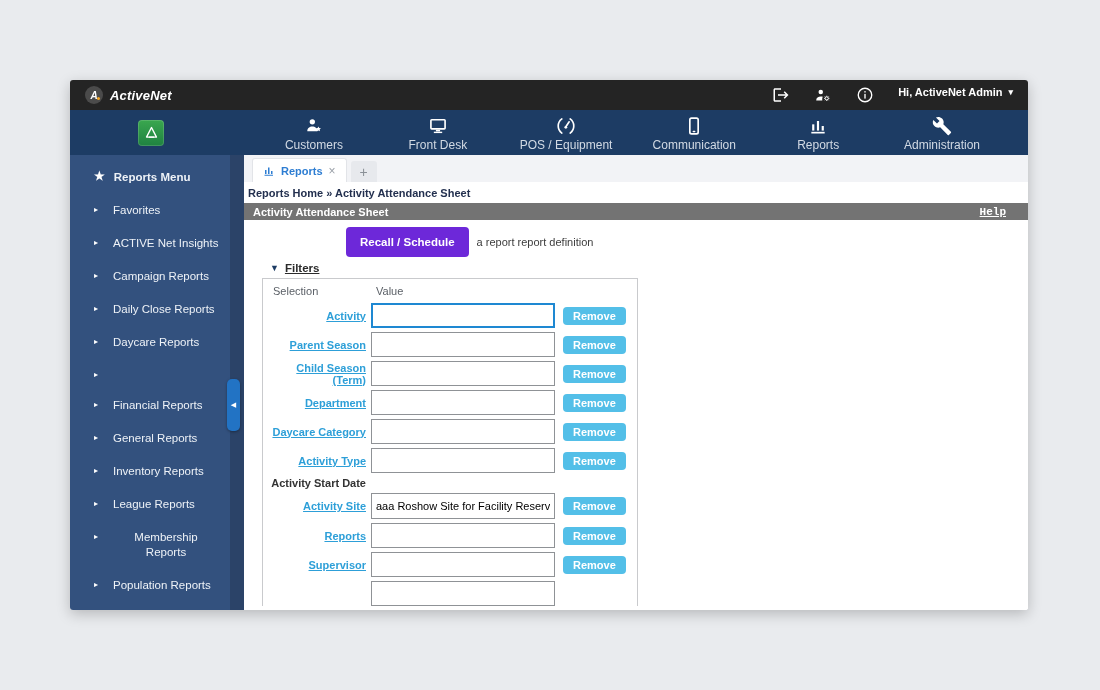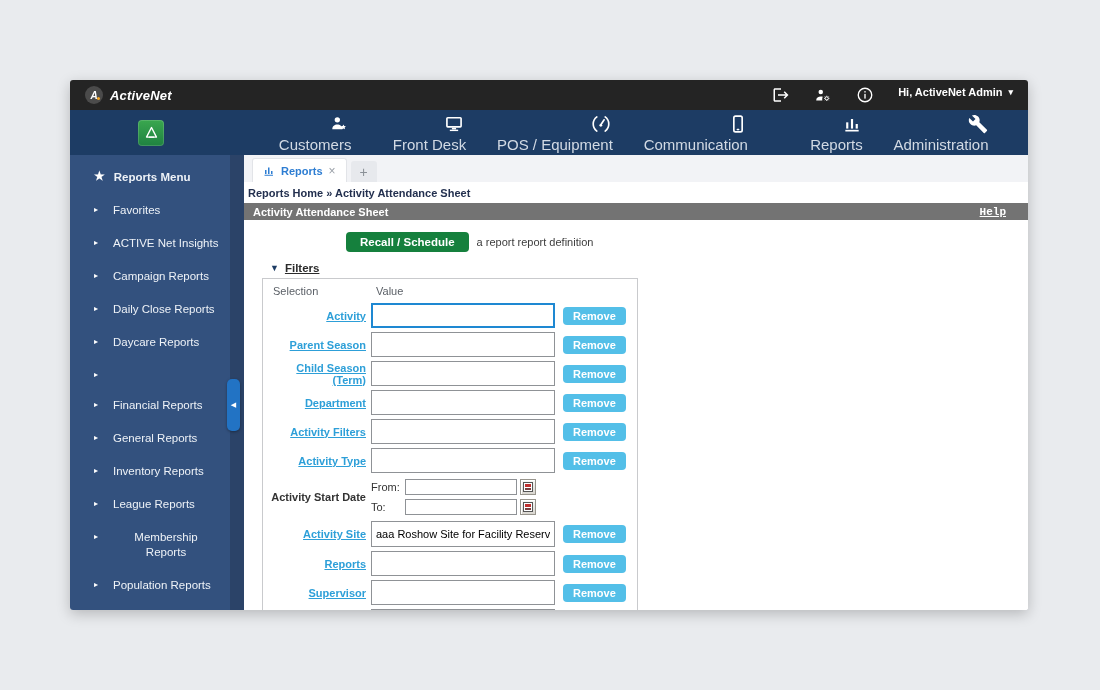--- a/index.html
+++ b/index.html
@@ -28,8 +28,8 @@
               background:linear-gradient(#3aa74f,#1f8241); display:flex; align-items:center; justify-content:center;
               box-shadow:inset 0 0 0 1px rgba(255,255,255,.15); }
   .nav-items { flex:1; display:flex; justify-content:space-around; margin:0 10px 0 88px; }
-  .nav-item { display:flex; flex-direction:column; align-items:flex-end; gap:2px; color:#d2dae4;
-              font-size:15px; min-width:84px; cursor:pointer; padding-top:2px; }
+  .nav-item { display:flex; flex-direction:column; align-items:center; gap:2px; color:#d2dae4;
+              font-size:12px; min-width:84px; cursor:pointer; padding-top:2px; }
   .nav-item .ic { height:20px; display:flex; align-items:flex-end; }
 
   

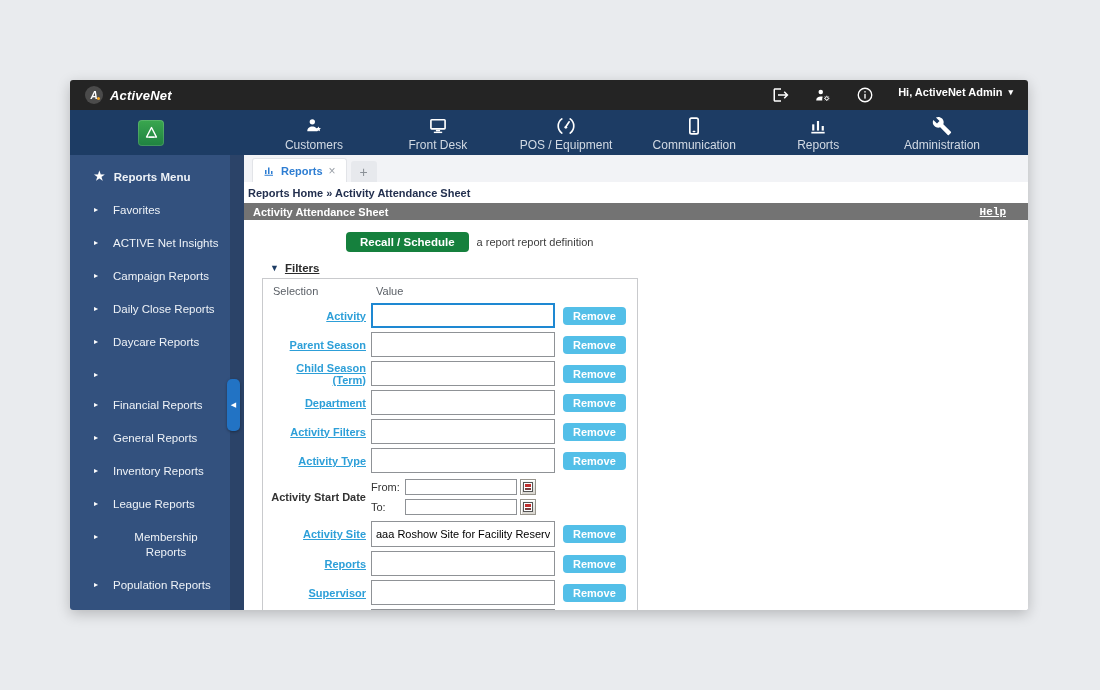--- a/index.html
+++ b/index.html
@@ -61,8 +61,8 @@
 
   .content-body { flex:1; overflow:hidden; padding-top:12px; background:#fff; }
   .recall-row { margin-left:102px; display:flex; align-items:center; gap:8px; height:20px; }
-  .btn-primary { background:#15803d; color:#fff; border:none; border-radius:4px; font-family:inherit;
-                 font-size:11.5px; font-weight:bold; padding:0 14px; height:20px; cursor:pointer; }
+  .btn-primary { background:#6d28d9; color:#fff; border:none; border-radius:4px; font-family:inherit;
+                 font-size:11.5px; font-weight:bold; padding:0 14px; height:30px; cursor:pointer; }
   .recall-suffix { font-size:11px; color:#3c3c3c; }
 
   .filters-toggle { margin:10px 0 0 26px; display:flex; align-items:center; gap:6px; font-size:11.5px;

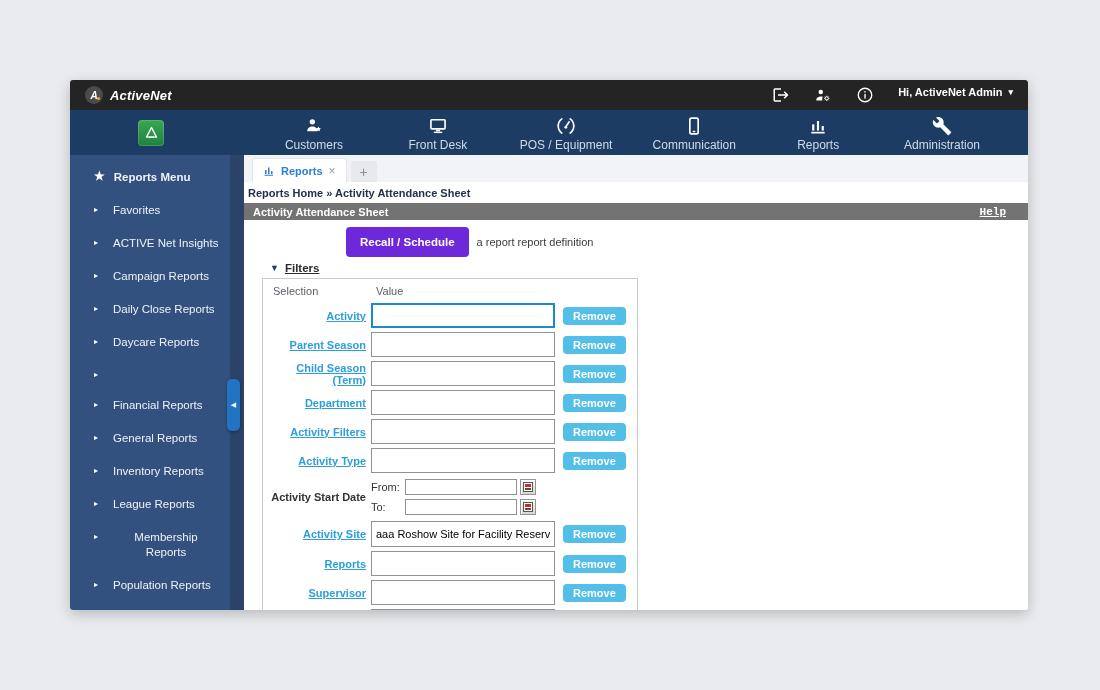--- a/index.html
+++ b/index.html
@@ -335,7 +335,7 @@
                 <button class="btn-remove">Remove</button>
               </div>
               <div class="frow">
-                <span class="frow-label link">Activity Filters</span>
+                <span class="frow-label link">Daycare Category</span>
                 <input class="frow-input" style="">
                 <button class="btn-remove">Remove</button>
               </div>

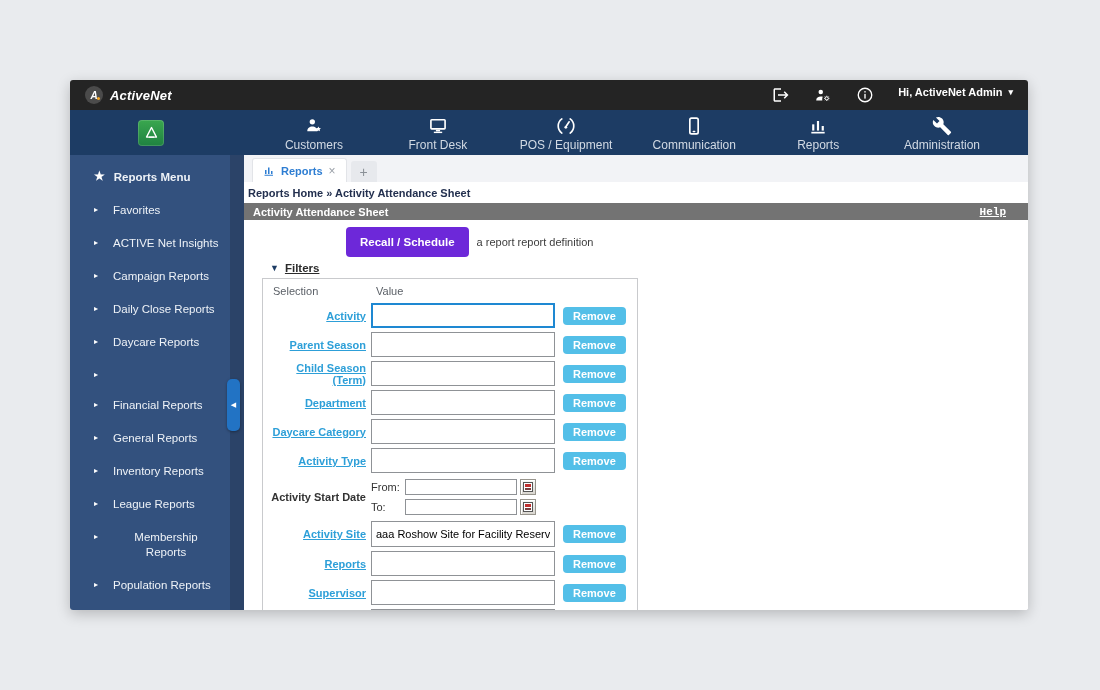--- a/index.html
+++ b/index.html
@@ -346,30 +346,6 @@
               </div>
               <div class="frow">
                 <span class="frow-label plain">Activity Start Date</span>
-                <div class="date-stack">
-                  <div class="date-line">
-                    <span class="date-lbl">From:</span>
-                    <input class="date-input" style="">
-                    <button class="cal-btn">
-                      <span class="cal-glyph">
-                        <span class="r1"></span>
-                        <span class="r2"></span>
-                        <span class="bar"></span>
-                      </span>
-                    </button>
-                  </div>
-                  <div class="date-line">
-                    <span class="date-lbl">To:</span>
-                    <input class="date-input" style="">
-                    <button class="cal-btn">
-                      <span class="cal-glyph">
-                        <span class="r1"></span>
-                        <span class="r2"></span>
-                        <span class="bar"></span>
-                      </span>
-                    </button>
-                  </div>
-                </div>
               </div>
               <div class="frow">
                 <span class="frow-label link">Activity Site</span>

